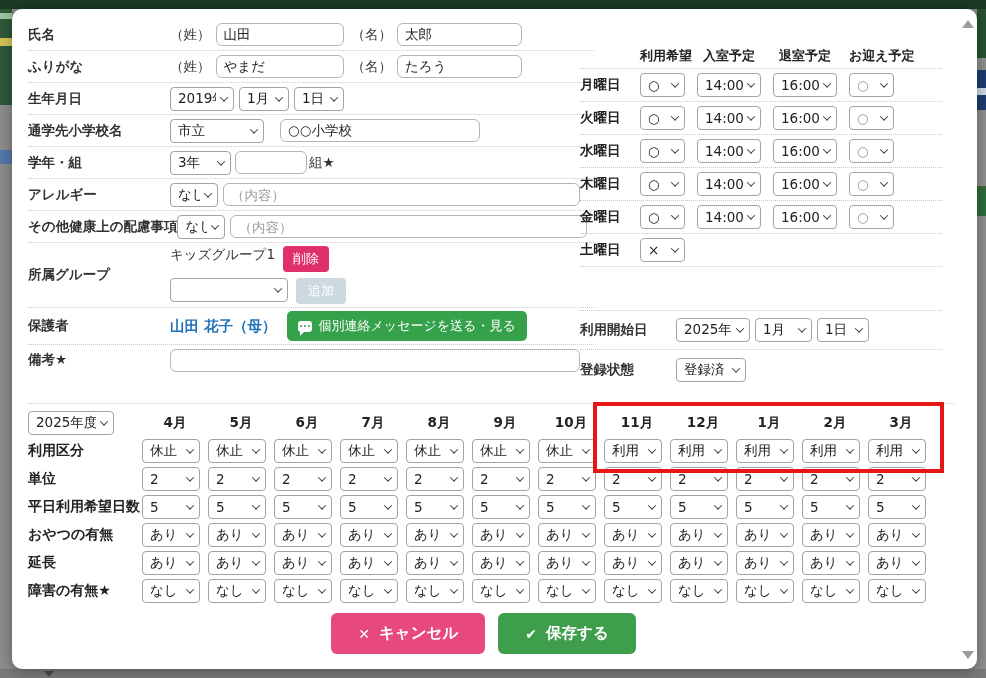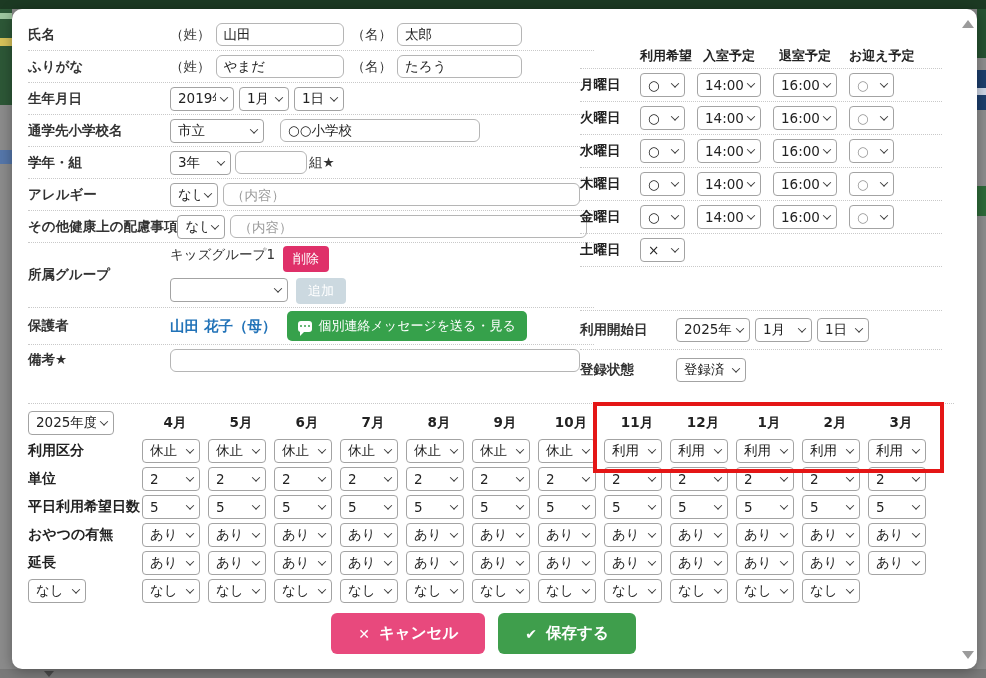--- a/index.html
+++ b/index.html
@@ -742,6 +742,7 @@
             <i class="chev"></i>
           </span>
         </span>
+        <span class="mlab">障害の有無★</span>
         <span>
           <span class="sel" style="width: 58px;">
             <span class="v">なし</span>

